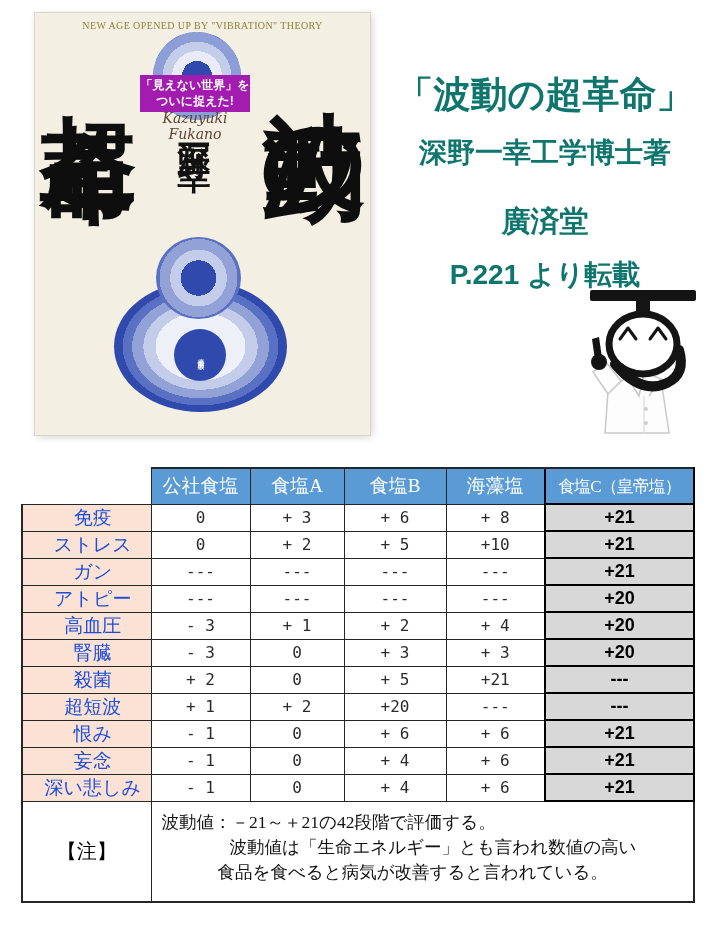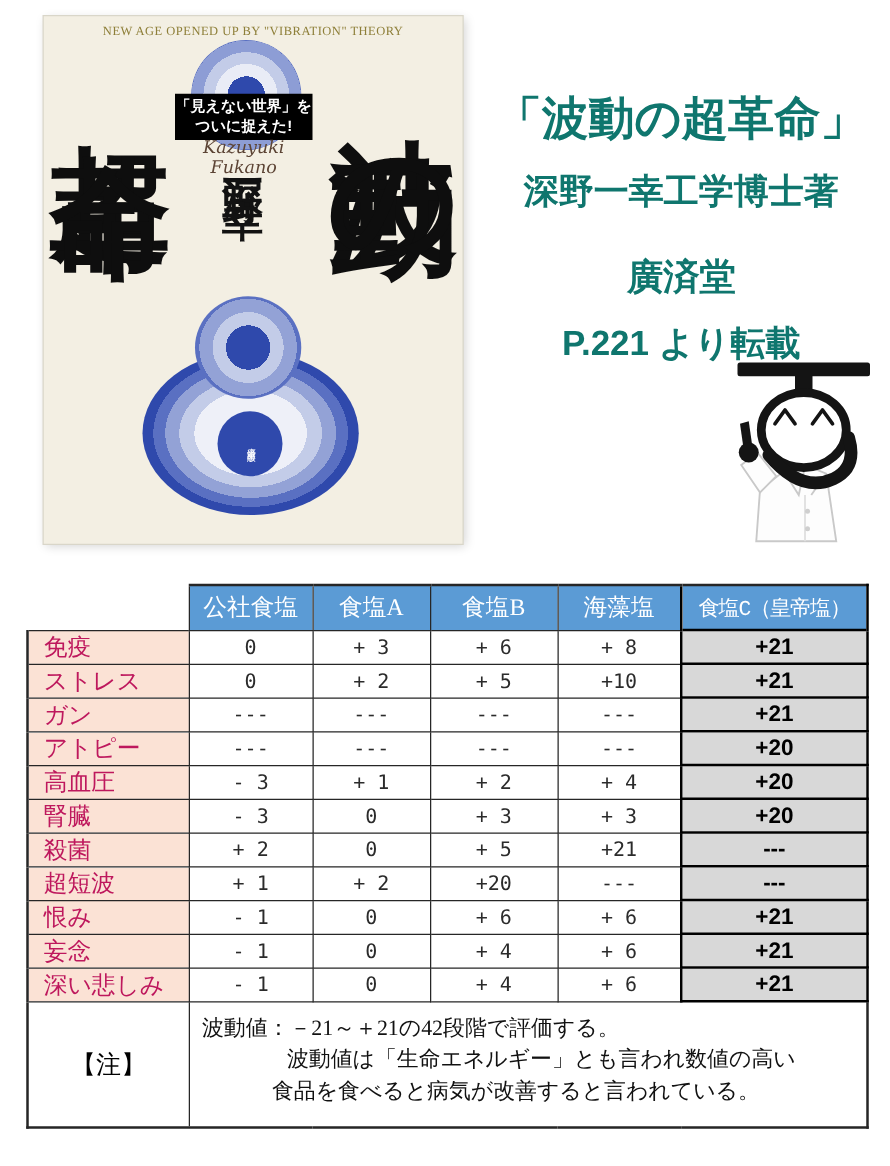--- a/index.html
+++ b/index.html
@@ -18,7 +18,7 @@
   .kanji-left{left:6px;top:24px;font-size:97px;letter-spacing:8px;}
   .arc{position:absolute;left:118px;top:19px;width:88px;height:88px;border-radius:50%;z-index:1;
        background:radial-gradient(circle,#2f49ac 0 24%,#e9ecf6 24% 40%,#c3cce8 40% 55%,#8d9dd5 55% 70%,#5a70c2 70% 85%,#2f49ac 85% 100%);}
-  .badge{position:absolute;left:105px;top:62px;width:110px;z-index:2;background:#000000;color:#fff;
+  .badge{position:absolute;left:105px;top:62px;width:110px;z-index:2;background:#a21caf;color:#fff;
          font-weight:bold;font-size:12px;line-height:1.3;text-align:center;padding:3px 0;}
   .signature{position:absolute;left:105px;top:97px;width:110px;text-align:center;z-index:2;
          font-family:"DejaVu Serif",serif;font-style:italic;font-size:14px;color:#5c4435;}

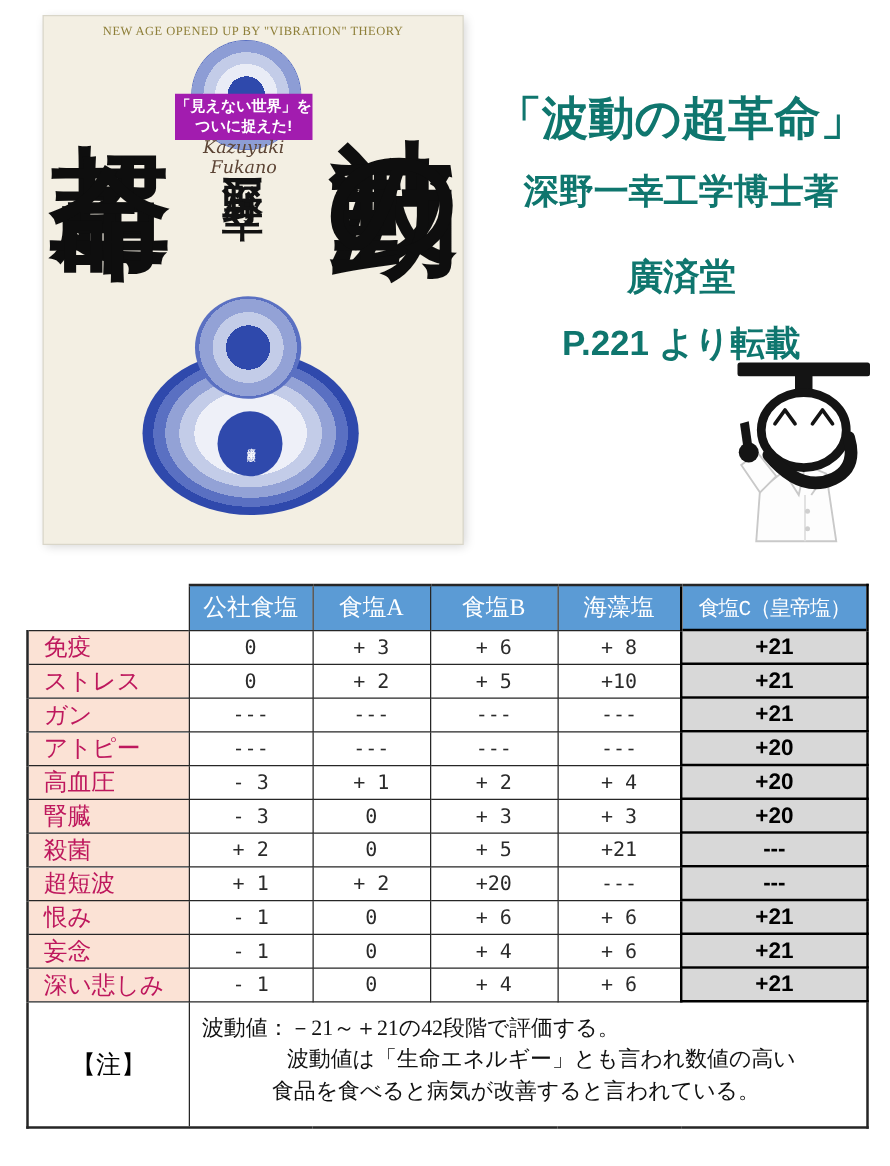--- a/index.html
+++ b/index.html
@@ -52,7 +52,7 @@
   .salt-table th.blank{border:none;background:transparent;}
   .hdr{background:#5b9bd5;color:#ffffff;font-family:"Liberation Serif",serif;font-weight:normal;
        font-size:19px;text-align:center;border-top-width:2.5px !important;}
-  .hdr.hlh{font-size:17px;letter-spacing:-1px;border-left:2.2px solid #000;border-right:2.2px solid #000;font-family:Liberation Mono, monospace;}
+  .hdr.hlh{font-size:17px;letter-spacing:-1px;border-left:2.2px solid #000;border-right:2.2px solid #000;}
   .rlabel{background:#fbe2d5;font-family:"Liberation Serif",serif;font-weight:normal;font-size:19px;
        text-align:left;padding-left:12px !important;color:#be185d;border-left-width:2.5px !important;}
   .val{font-family:"DejaVu Sans Mono","Liberation Mono",monospace;font-size:16px;color:#2b2b2b;

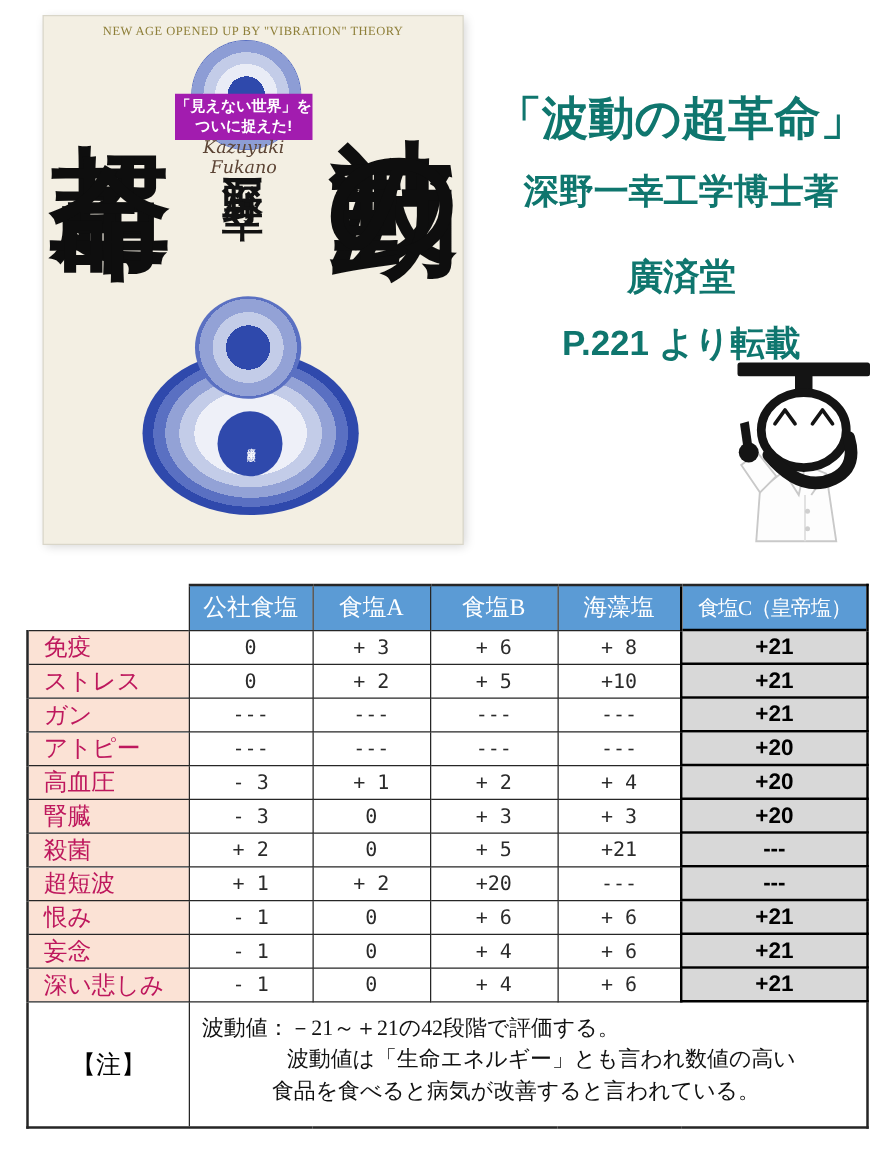--- a/index.html
+++ b/index.html
@@ -54,7 +54,7 @@
        font-size:19px;text-align:center;border-top-width:2.5px !important;}
   .hdr.hlh{font-size:17px;letter-spacing:-1px;border-left:2.2px solid #000;border-right:2.2px solid #000;}
   .rlabel{background:#fbe2d5;font-family:"Liberation Serif",serif;font-weight:normal;font-size:19px;
-       text-align:left;padding-left:12px !important;color:#be185d;border-left-width:2.5px !important;}
+       text-align:center;padding-left:12px !important;color:#1d4ed8;border-left-width:2.5px !important;}
   .val{font-family:"DejaVu Sans Mono","Liberation Mono",monospace;font-size:16px;color:#2b2b2b;
        text-align:center;white-space:pre;background:#fff;}
   .val.hl{background:#d8d8d8;font-family:"Liberation Sans",sans-serif;font-weight:bold;font-size:18px;

